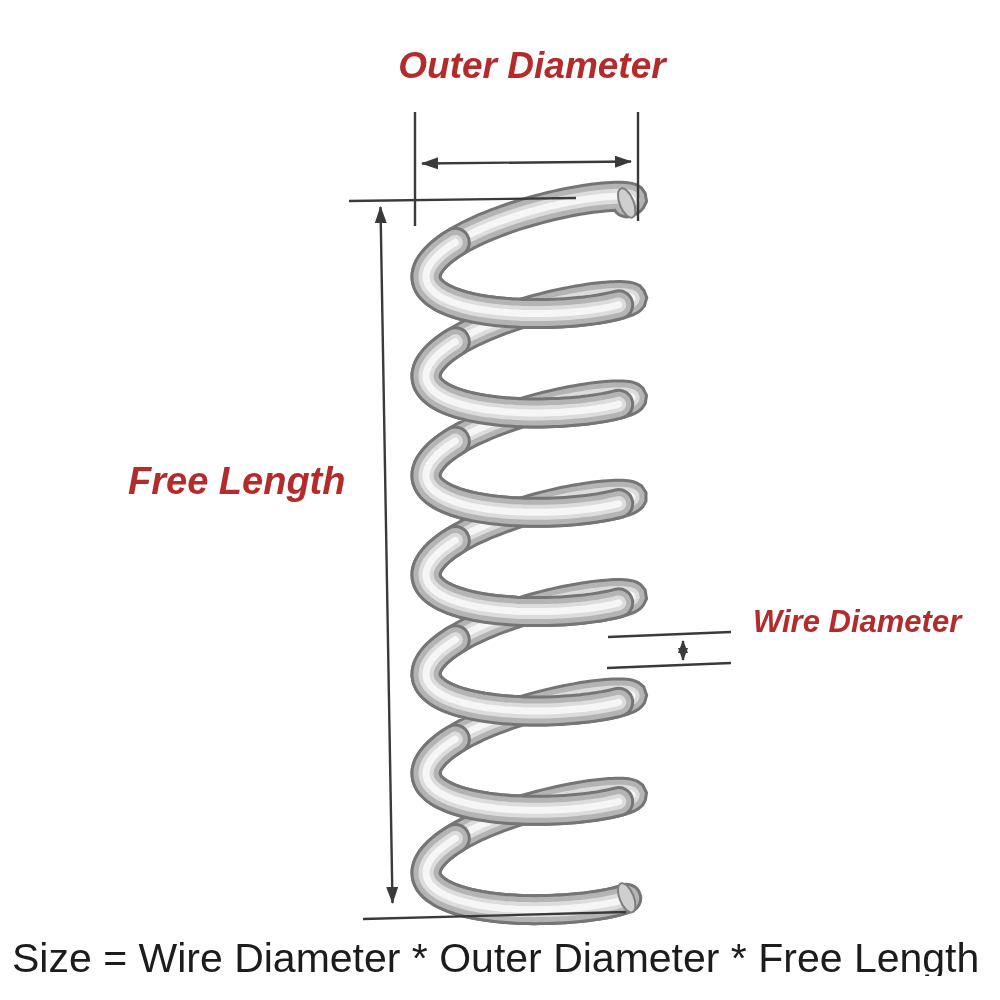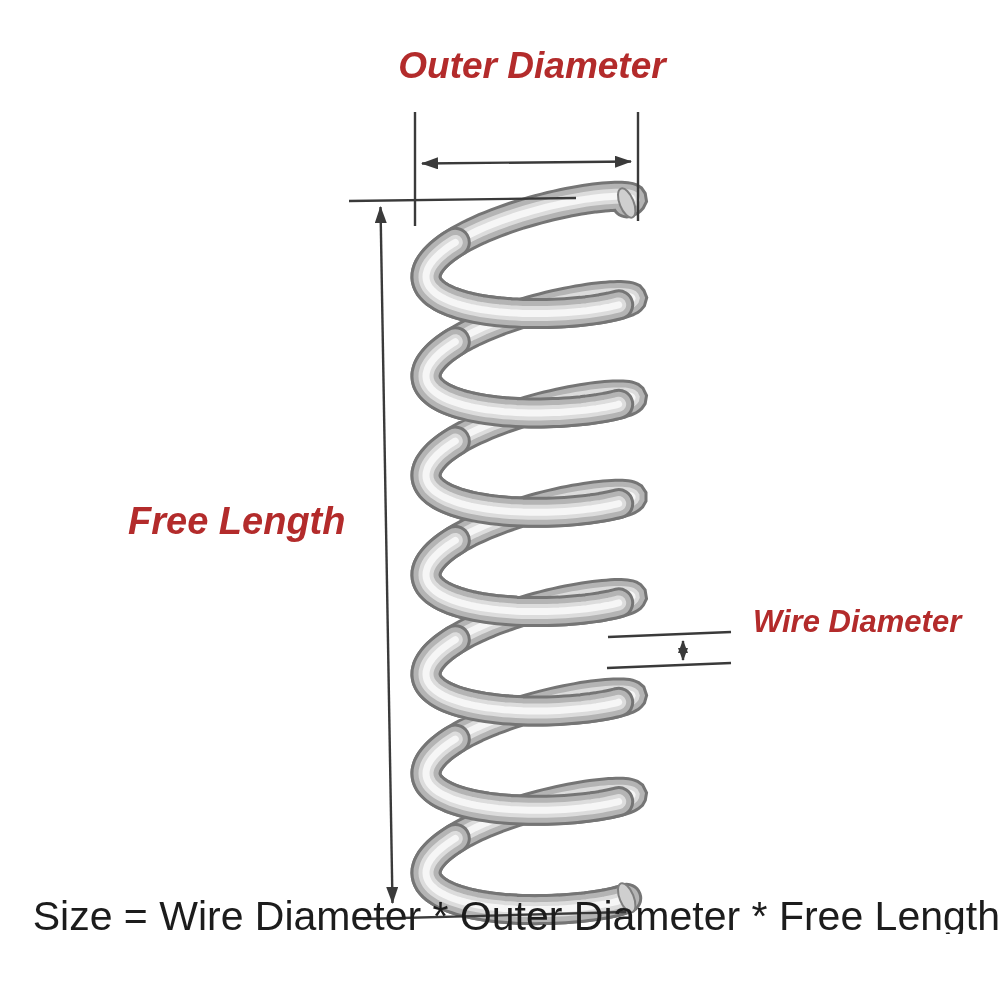--- a/index.html
+++ b/index.html
@@ -33,7 +33,7 @@
     white-space:nowrap;
   }
   .lbl-outer{left:300px;top:45px;width:440px;text-align:center;font-size:37px;}
-  .lbl-free {left:116px;top:500px;font-size:38px;}
+  .lbl-free {left:116px;top:460px;font-size:38px;}
   .lbl-wire {left:741px;top:604px;font-size:31px;}
 
   .formula{

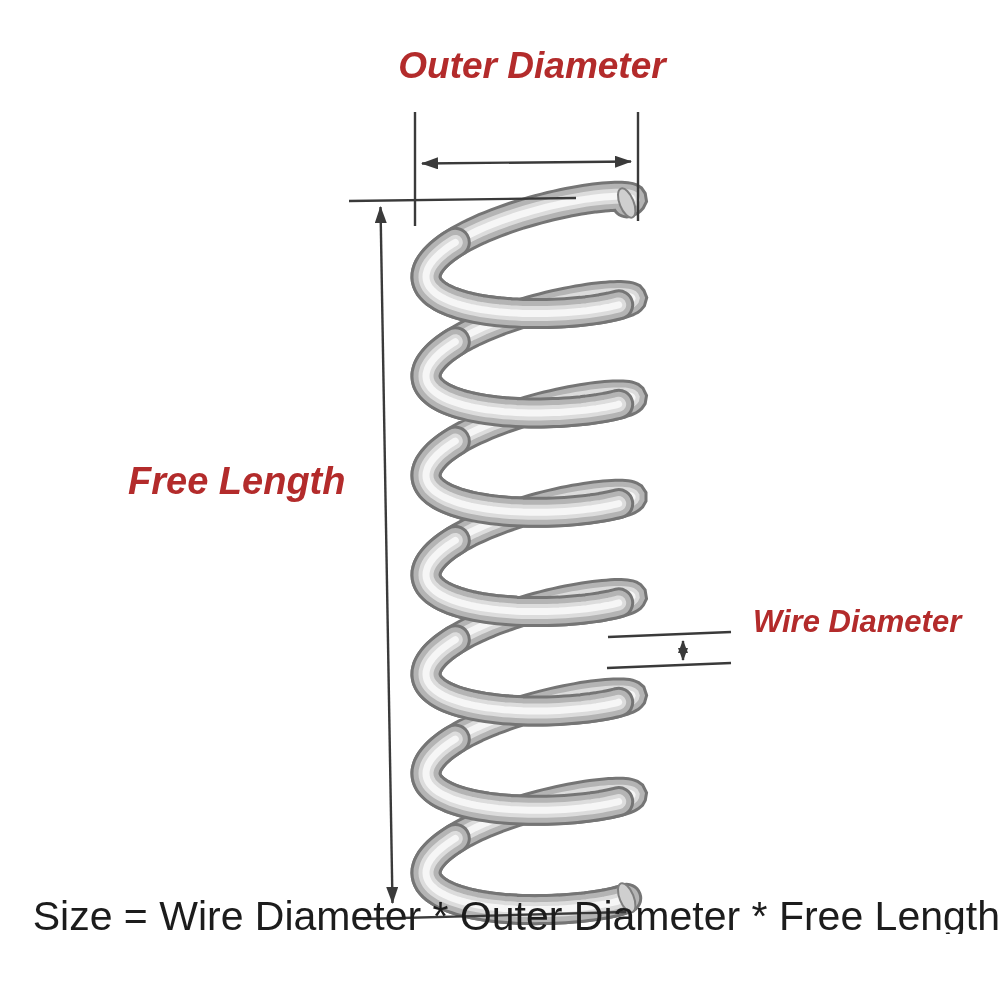--- a/index.html
+++ b/index.html
@@ -38,9 +38,9 @@
 
   .formula{
     position:absolute;
-    left:0;top:892px;width:988px;height:42px;
+    left:0;top:934px;width:988px;height:42px;
     overflow:hidden;
-    text-align:right;
+    text-align:left;
     color:var(--formula-black,#1c1c1c);
     font-size:41px;
     line-height:48px;

